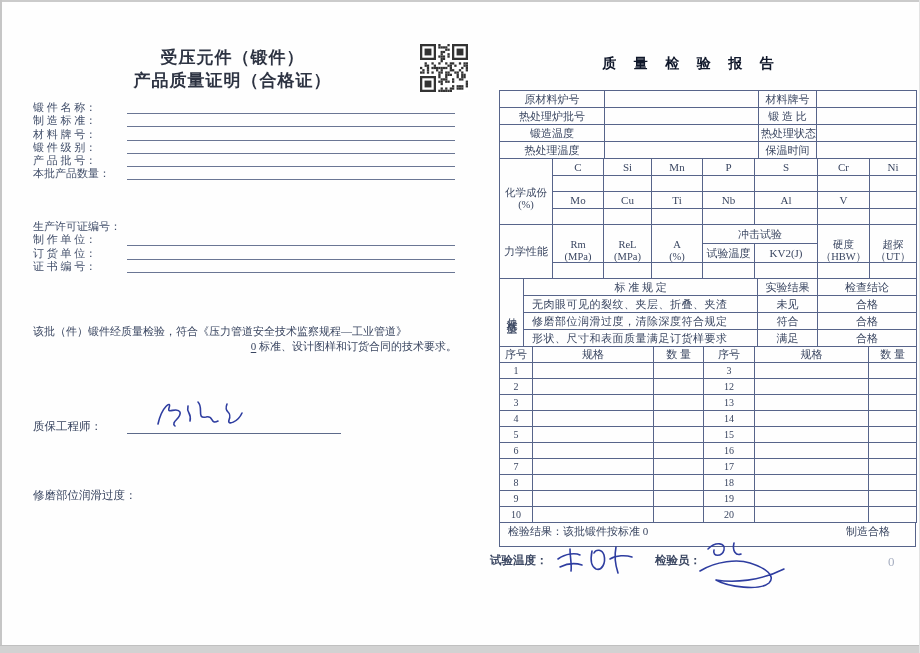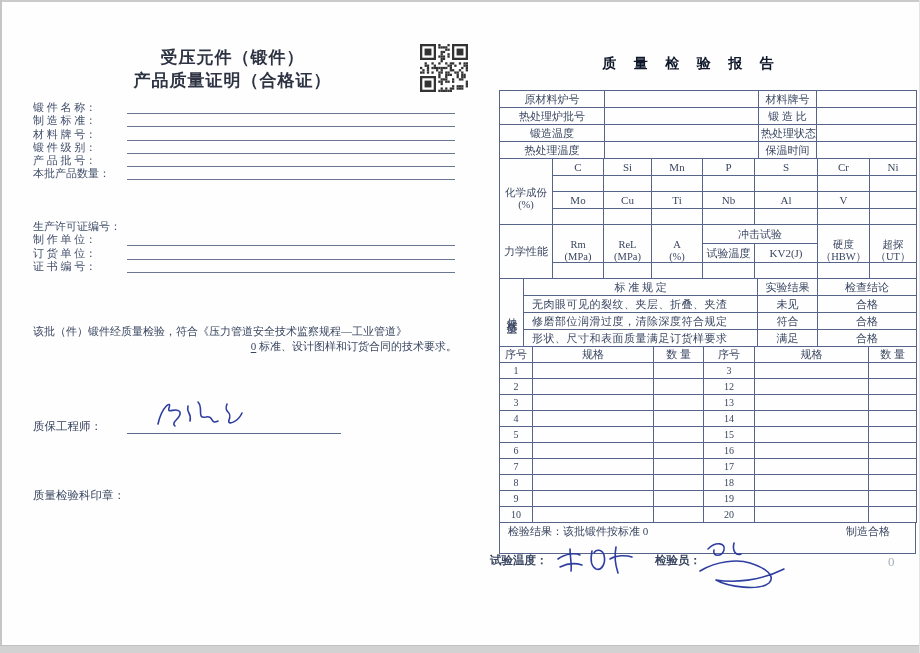--- a/index.html
+++ b/index.html
@@ -285,7 +285,7 @@
     <path d="M77,12 C73,22 83,18 79,28 C77,34 88,30 92,21"></path>
   </svg>
 
-  <div class="seal-row">质量检验科印章：</div>
+  <div class="seal-row">修磨部位润滑过度：</div>
 
   <div class="r-title">质 量 检 验 报 告</div>
 

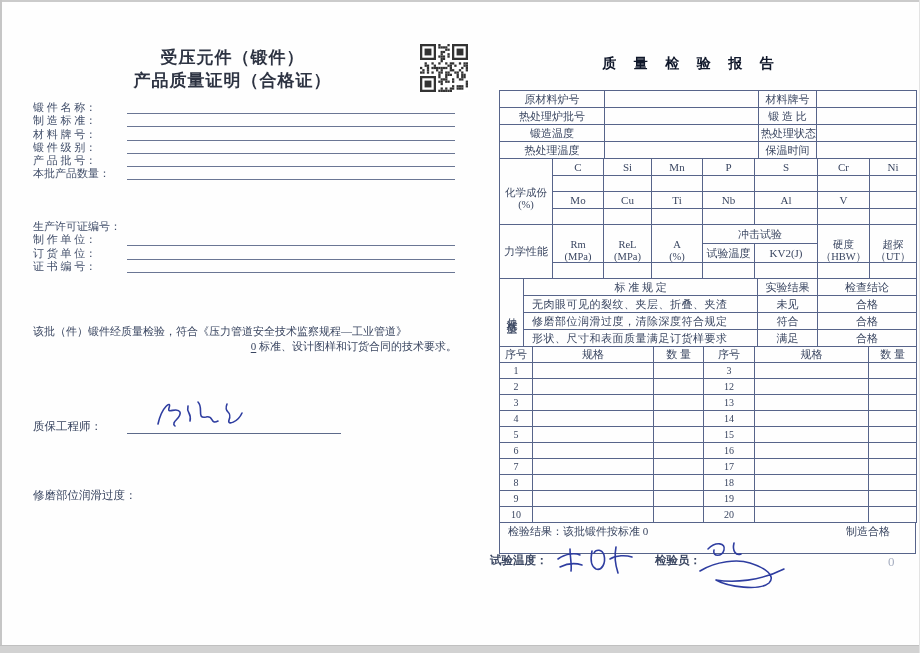--- a/index.html
+++ b/index.html
@@ -72,7 +72,7 @@
   .items-tbl td { height:16px; font-size:10px; }
   .items-tbl .hd td { height:15px; font-size:11px; }
   .result-row {
-    margin-top:-1px; border:1px solid #57648a; height:32px;
+    margin-top:-1px; border:1px solid #57648a; height:25px;
     position:relative; font-size:11px; line-height:16px;
   }
   .result-left  { position:absolute; left:8px; top:0; }

